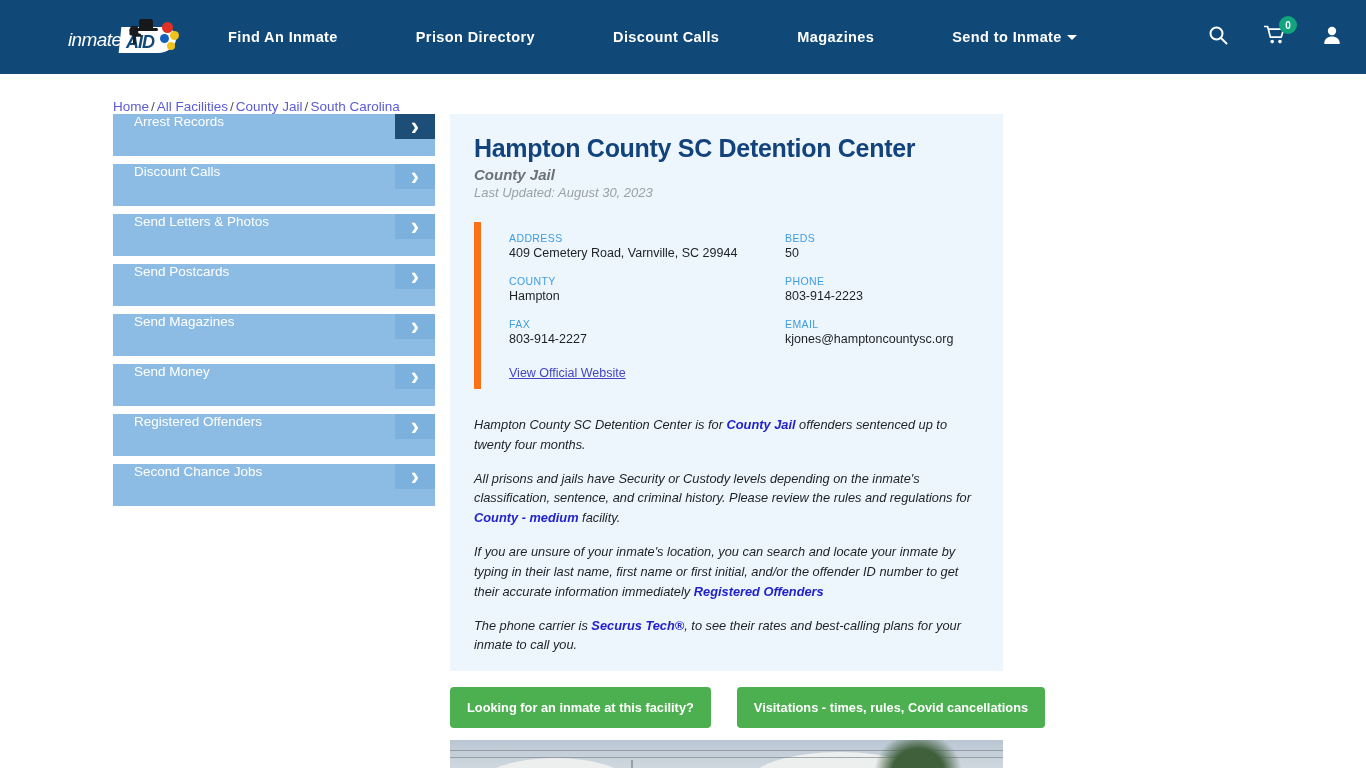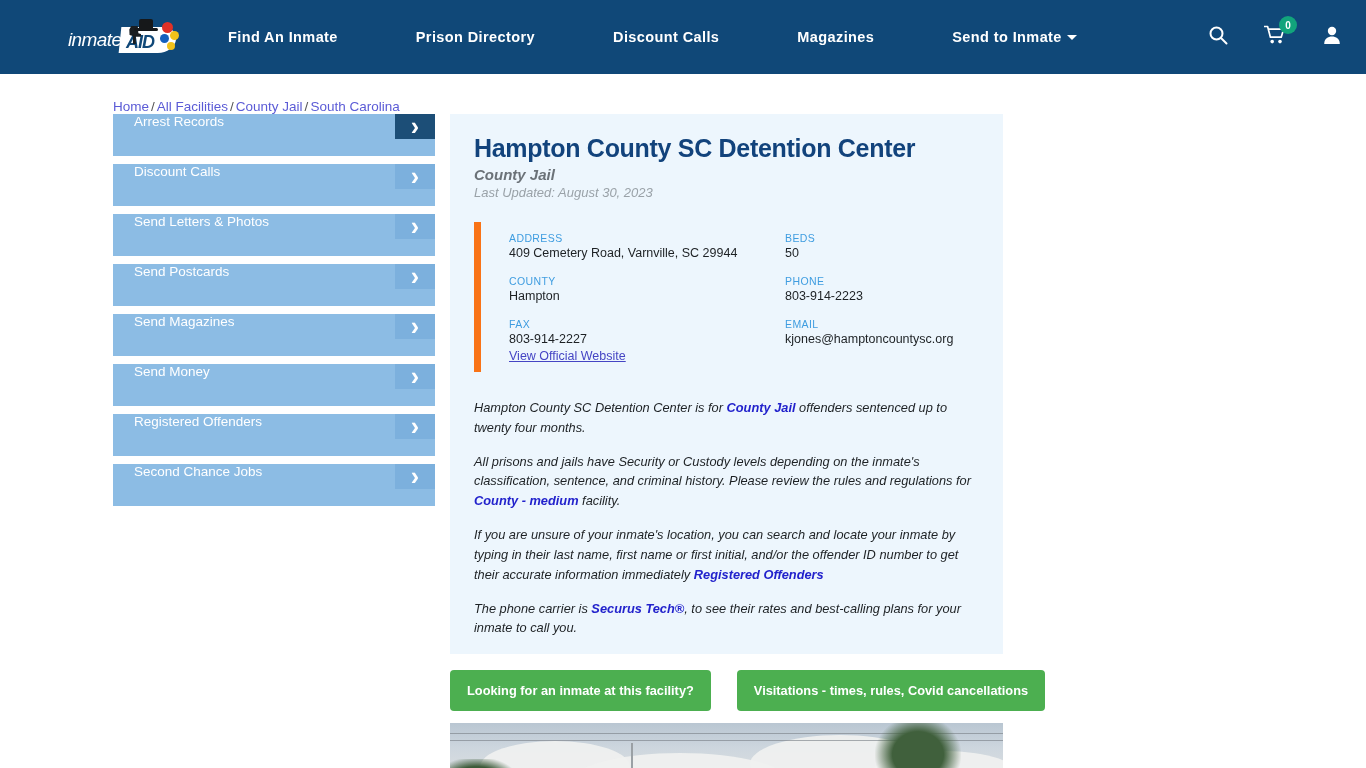--- a/index.html
+++ b/index.html
@@ -337,7 +337,7 @@
   }
   .official-link {
     display: inline-block;
-    margin-top: 3px;
+    margin-top: 20px;
     color: #4545c4;
     font-size: 12.5px;
     text-decoration: underline;

